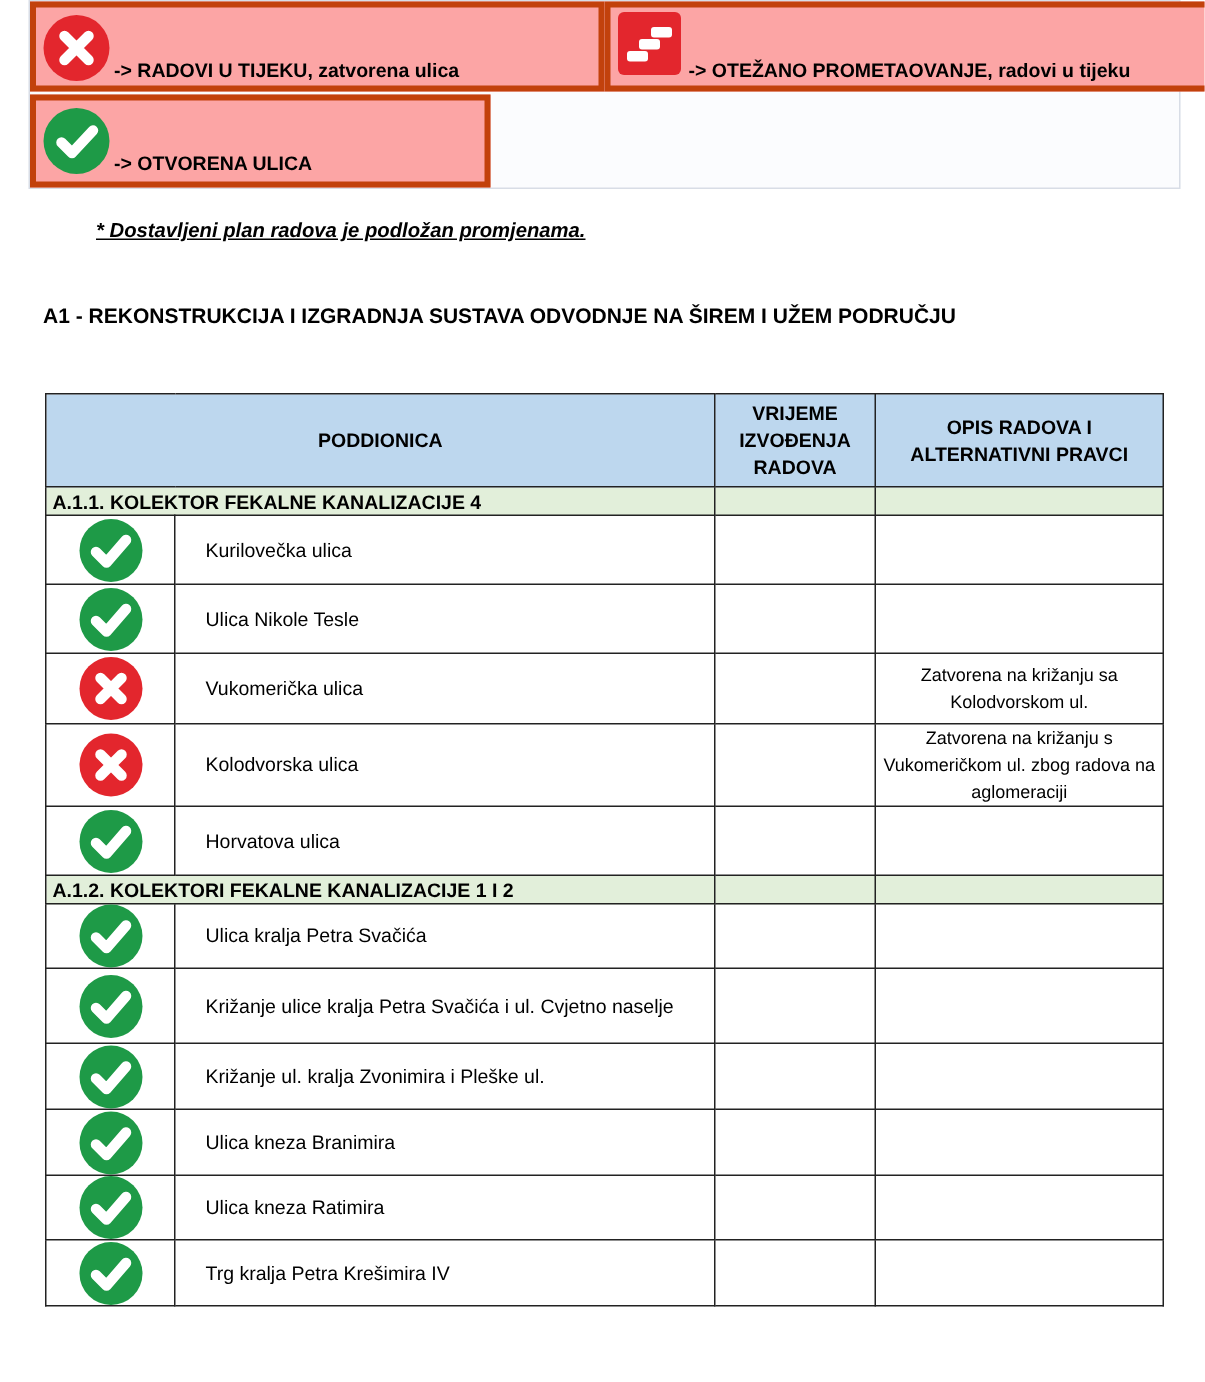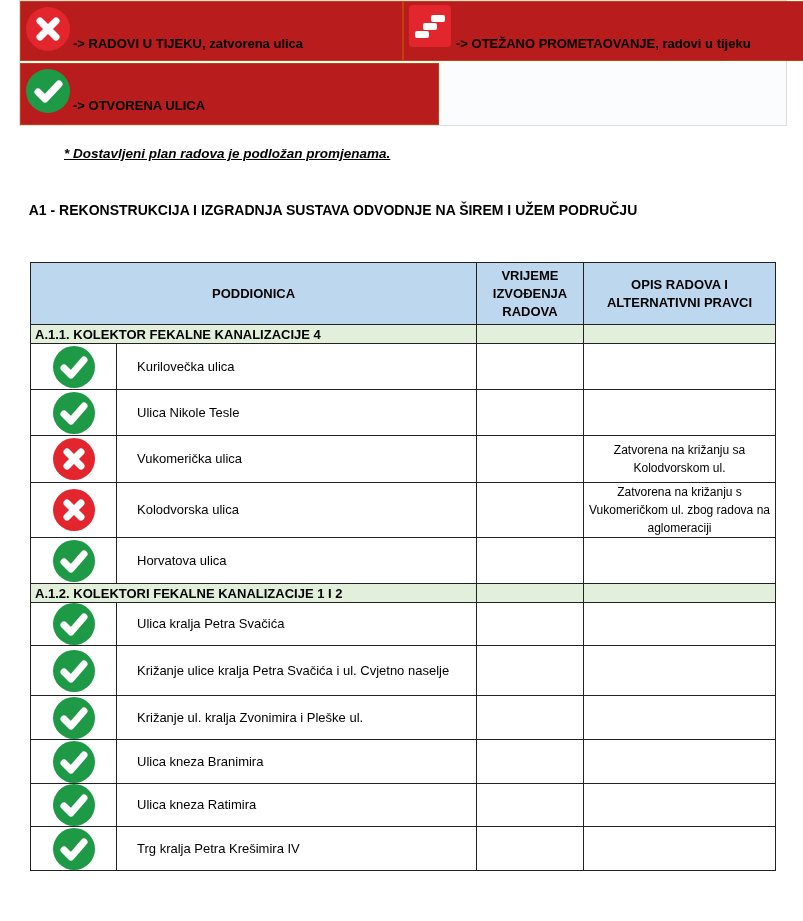--- a/index.html
+++ b/index.html
@@ -5,7 +5,7 @@
   html, body { margin:0; padding:0; background:#ffffff; }
   body { width:803px; height:921px; position:relative; overflow:hidden; font-family:"Liberation Sans", sans-serif; color:#000; }
   .legend { position:absolute; left:19px; top:0; width:766px; height:124px; border:1px solid #d8dde6; background:#fbfcfe; }
-  .lcell { position:absolute; background:#b91c1c; border:1px solid #c2410c; box-sizing:border-box; }
+  .lcell { position:absolute; background:#fca5a5; border:4px solid #c2410c; box-sizing:border-box; }
   .lcell .txt { position:absolute; font-weight:bold; font-size:13px; white-space:nowrap; }
   .icon-circle { position:absolute; width:44px; height:44px; border-radius:50%; }
   .note { position:absolute; left:64px; top:146px; font-size:13.5px; font-weight:bold; font-style:italic; text-decoration:underline; }

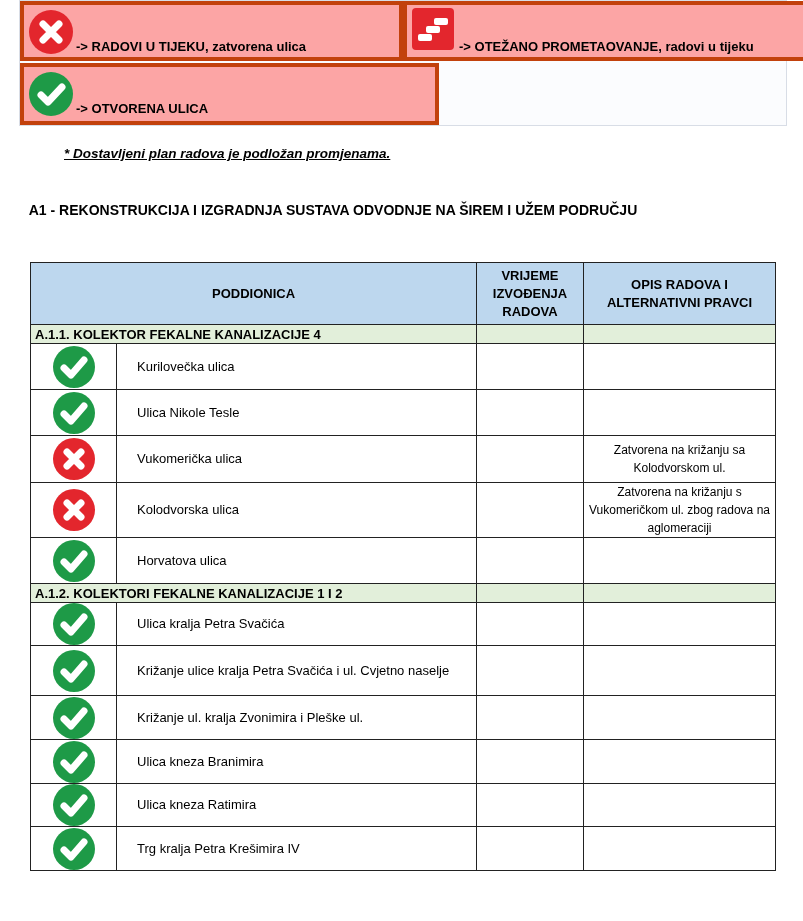--- a/index.html
+++ b/index.html
@@ -45,7 +45,7 @@
     </span>
     <span class="txt" style="left:52px;top:34px;">-&gt; OTEŽANO PROMETAOVANJE, radovi u tijeku</span>
   </div>
-  <div class="lcell" style="left:0;top:62px;width:419px;height:62px;">
+  <div class="lcell" style="left:0;top:62px;width:307px;height:62px;">
     <span class="icon-circle" style="left:5px;top:5px;background:#1e9a47;">
       <svg width="44" height="44">
           <path d="M12 23 L19 30 L33 15" stroke="#fff" stroke-width="7" fill="none" stroke-linecap="round" stroke-linejoin="round"></path>

